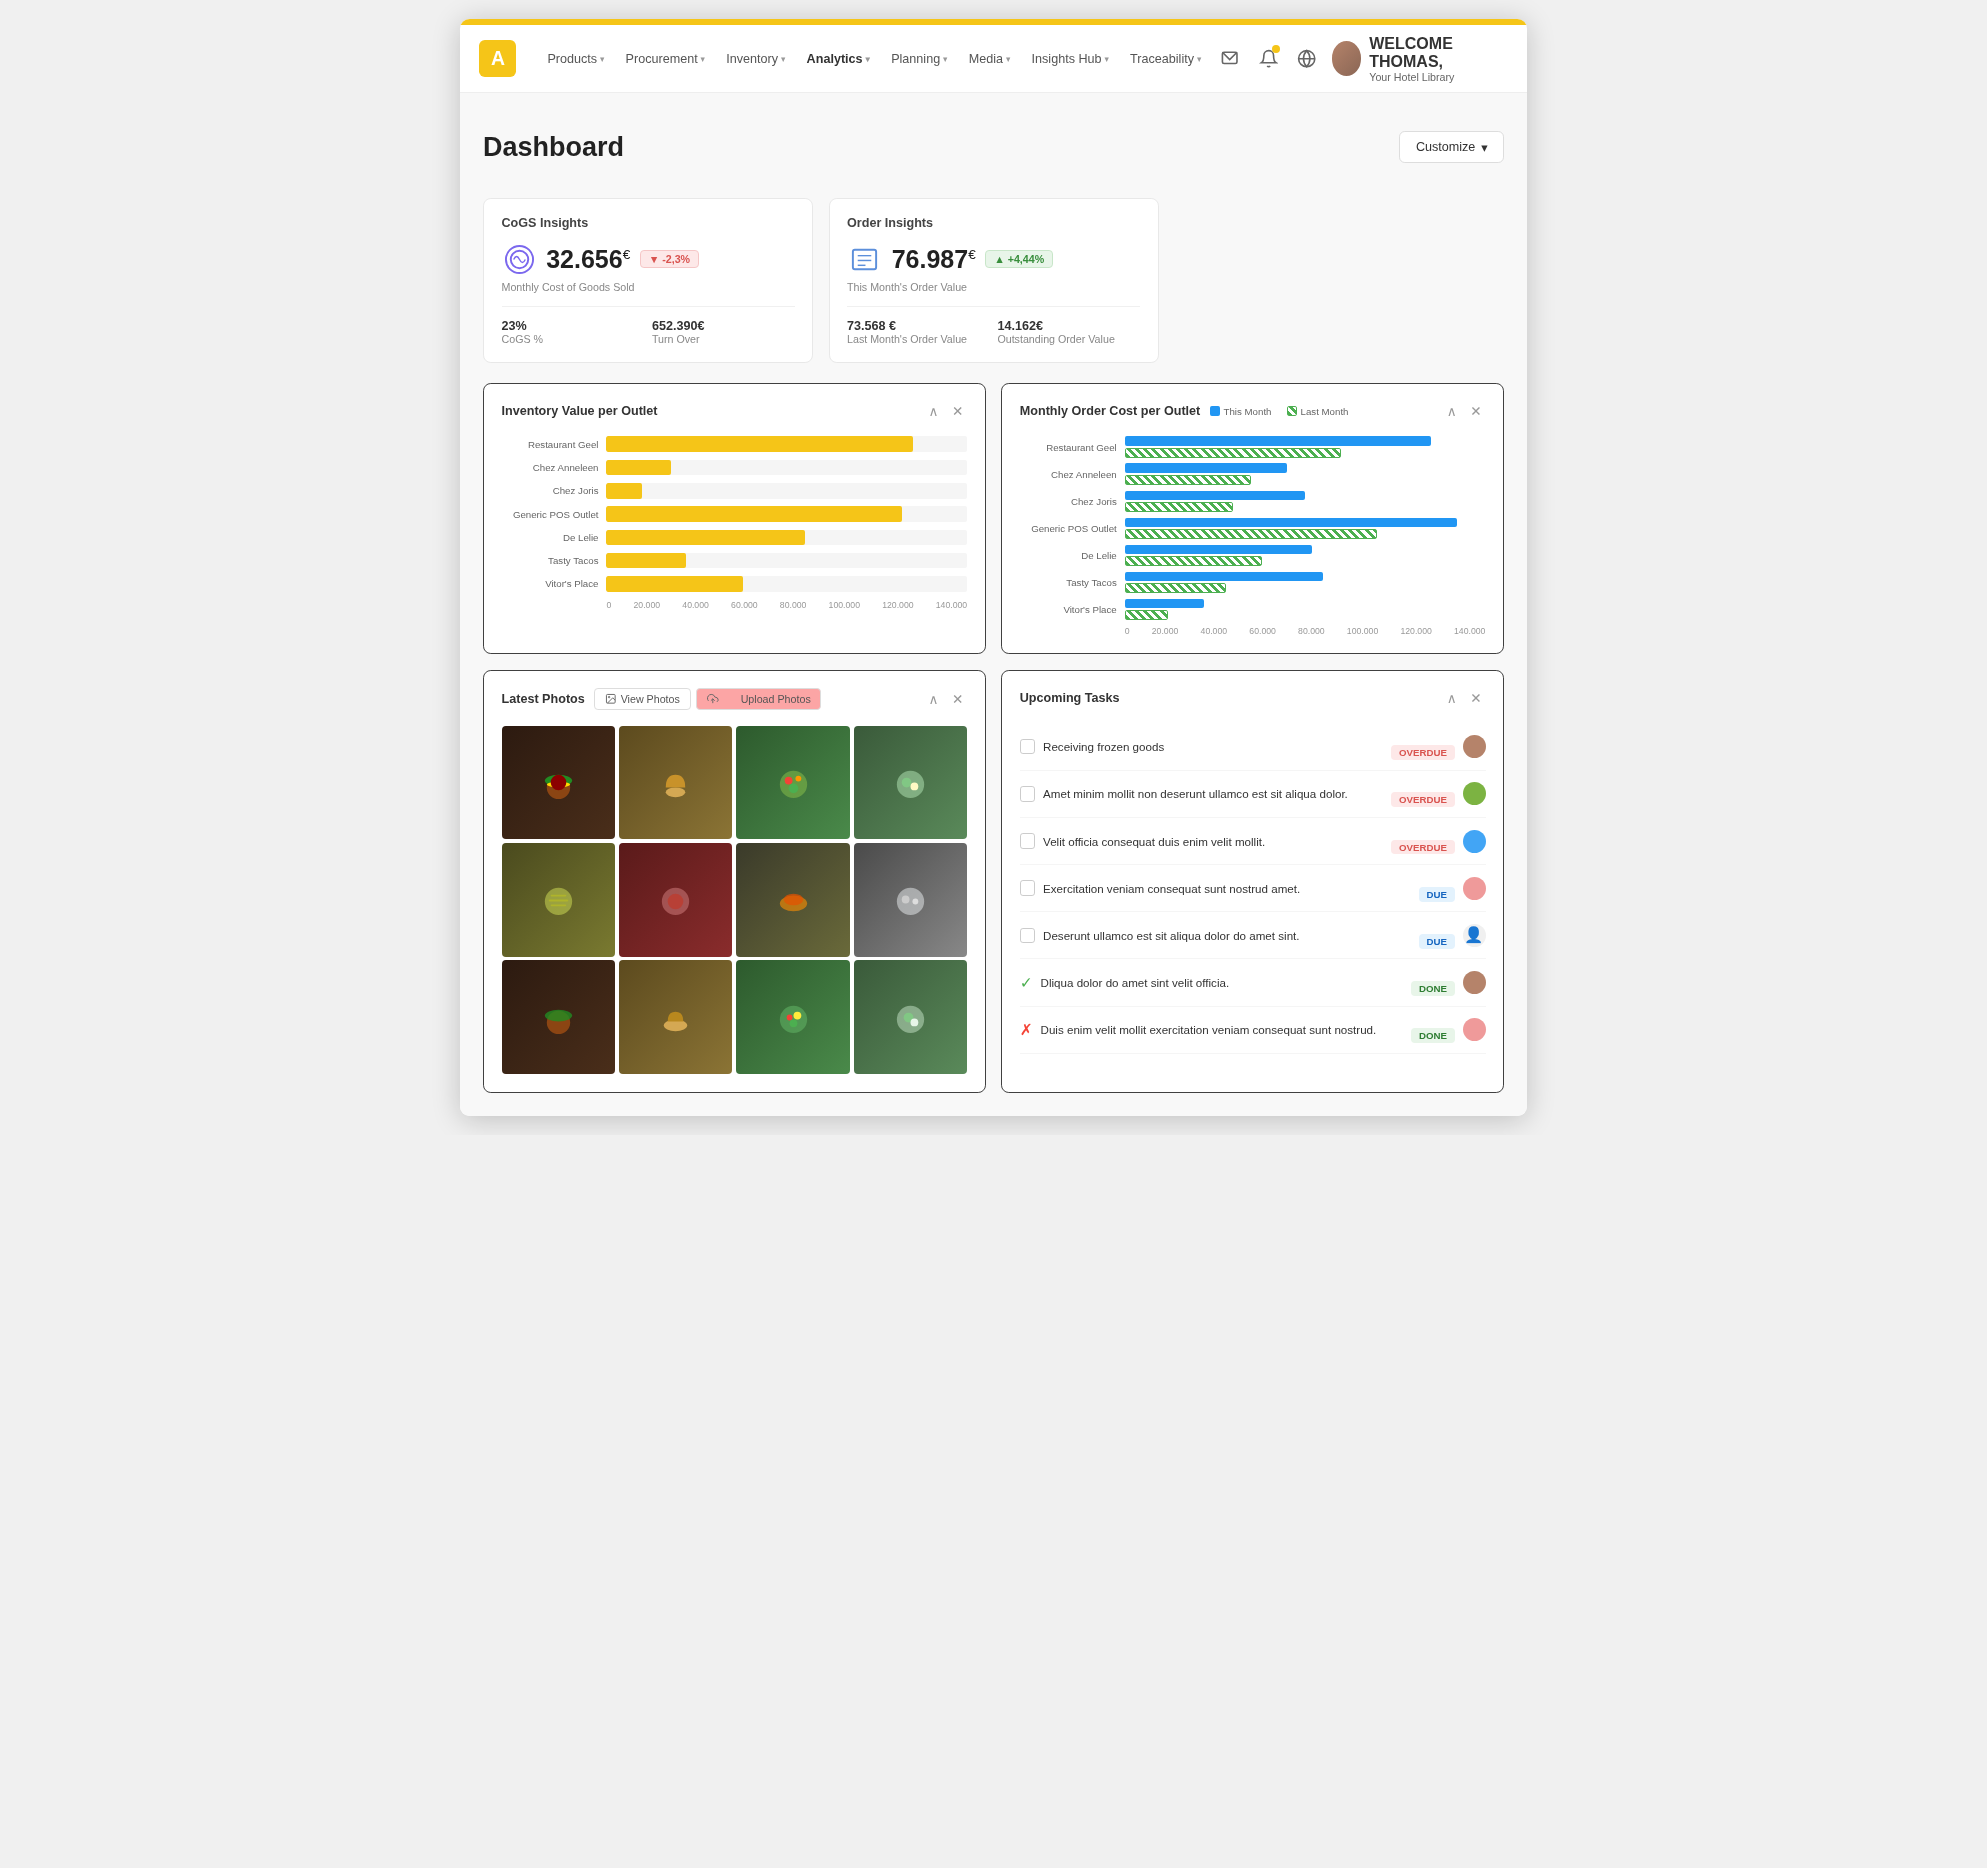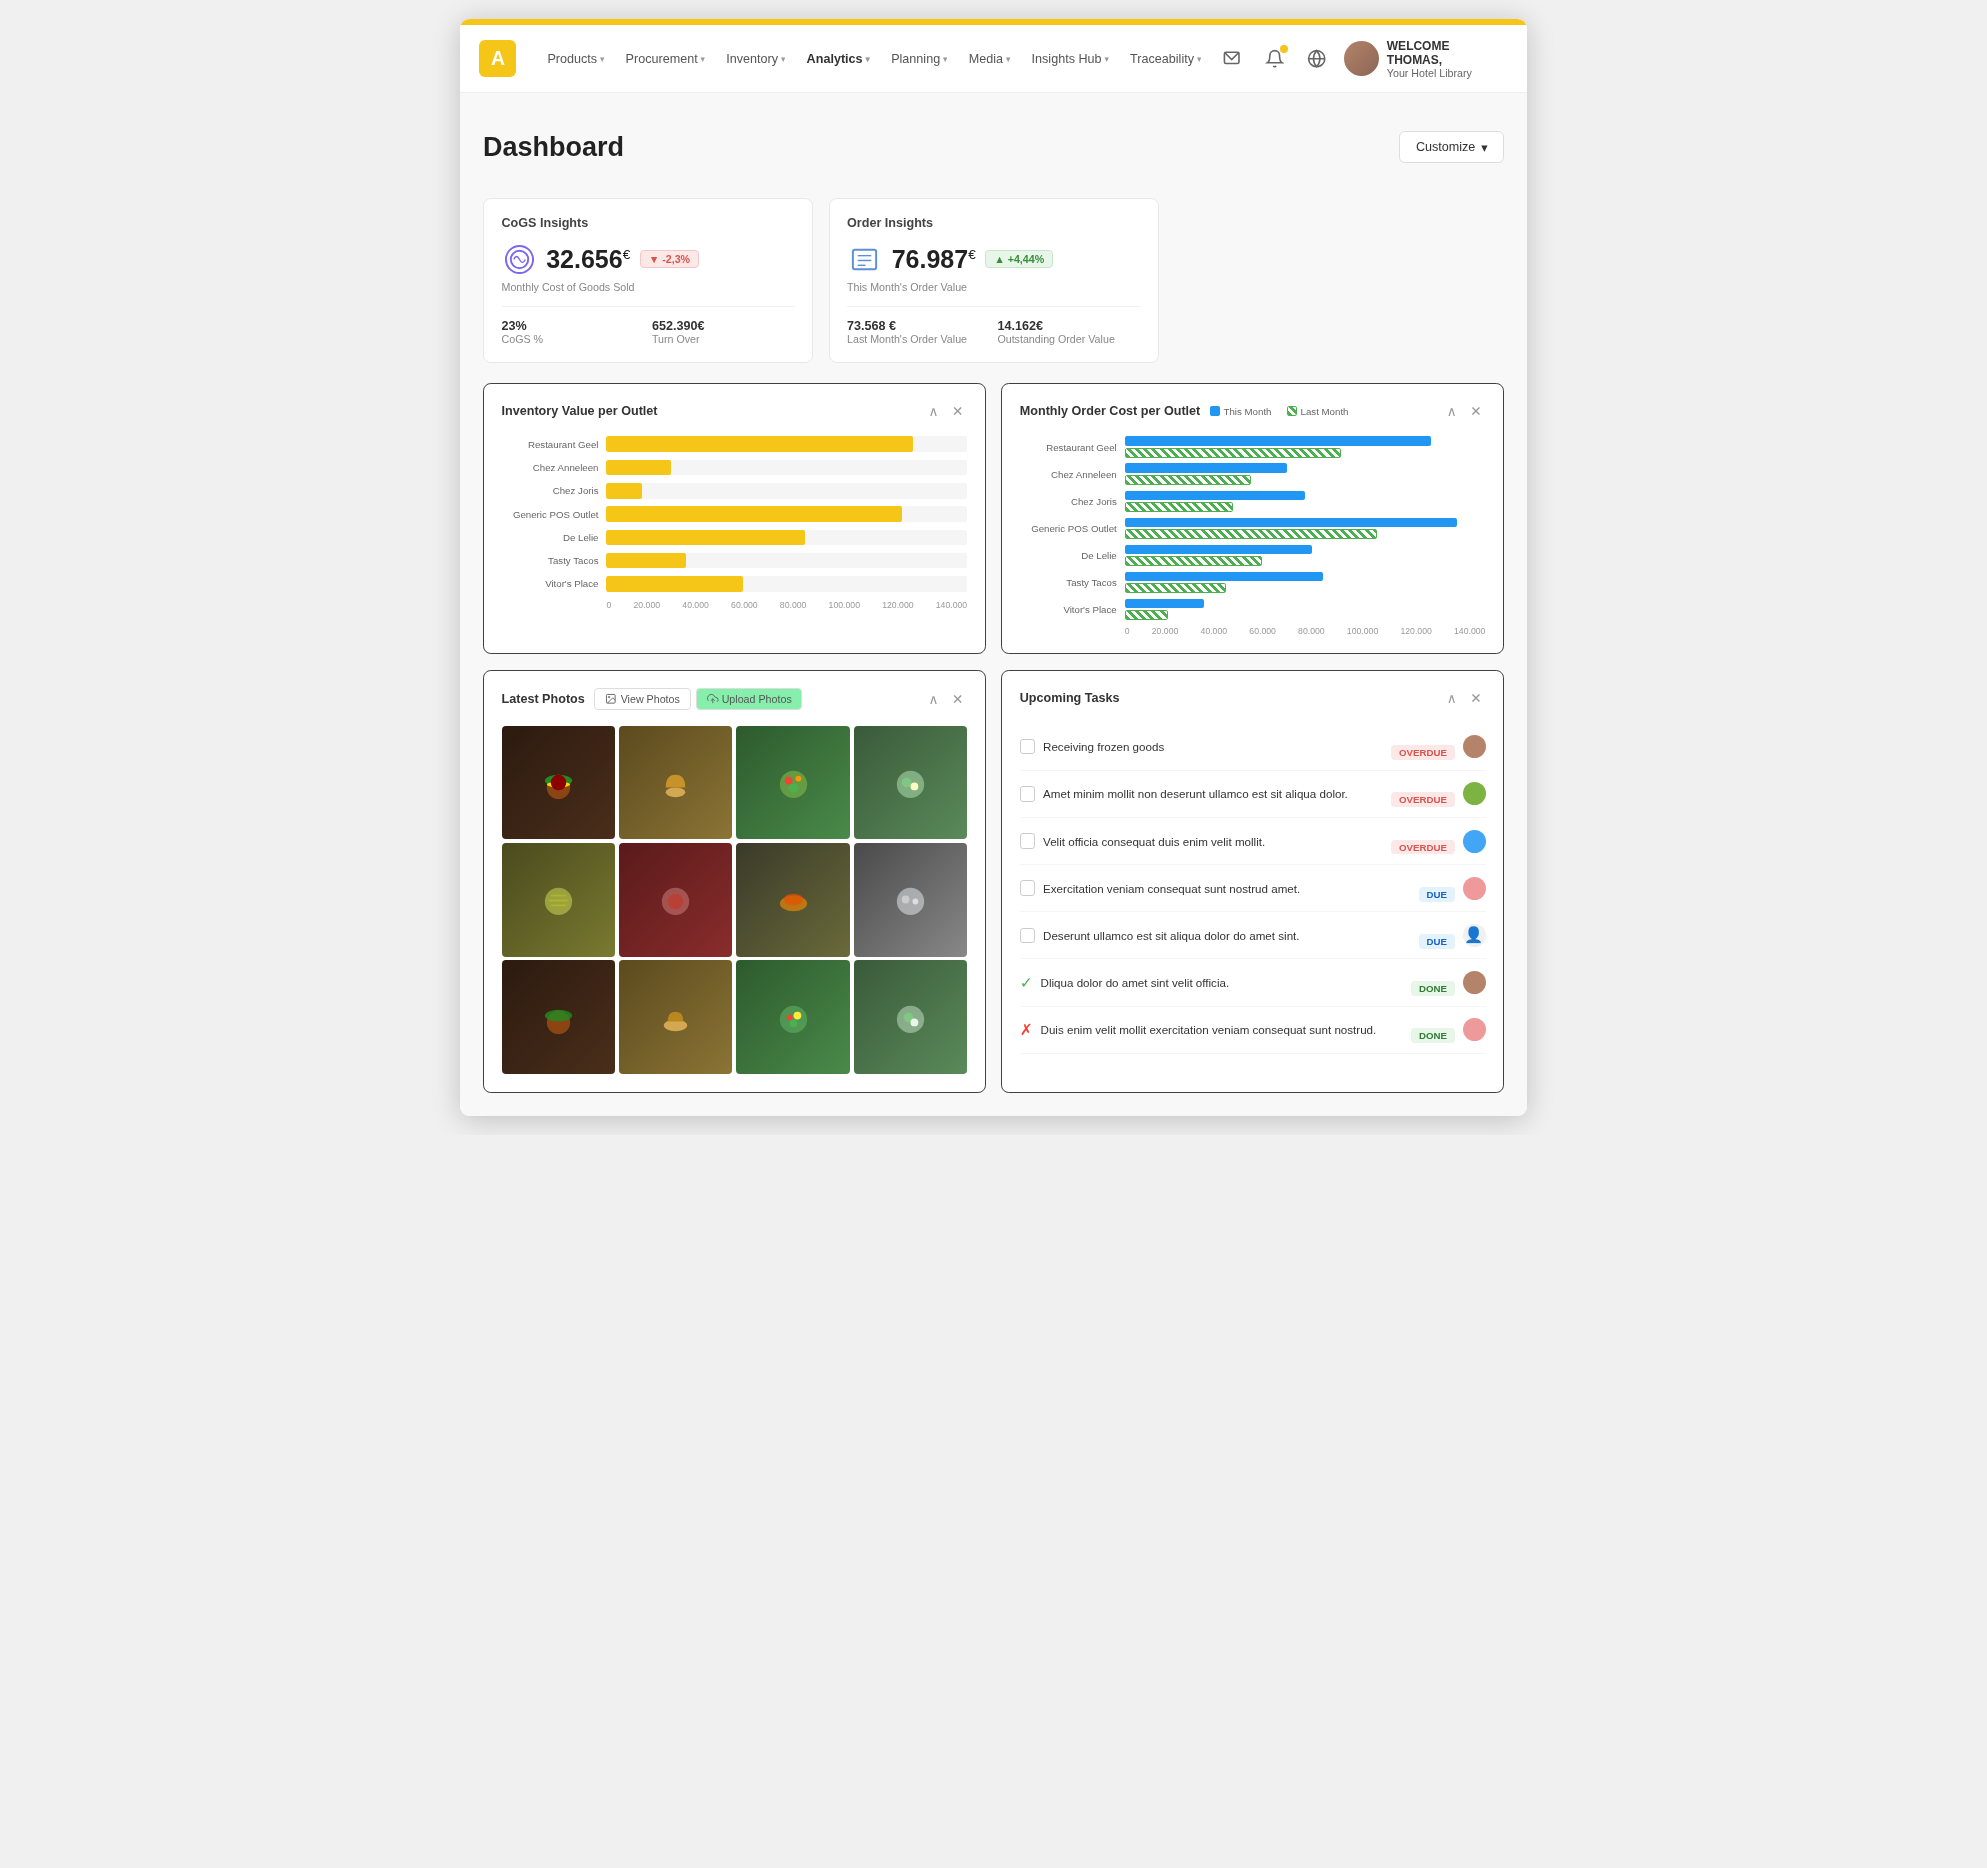--- a/index.html
+++ b/index.html
@@ -21,7 +21,7 @@
     .user-info { display: flex; align-items: center; gap: 7.8px; }
     .user-avatar-img { width: 35px; height: 35px; border-radius: 50%; background: linear-gradient(135deg, #b5836a, #8a6655); }
     .user-text { font-size: 10.7px; color: #666; }
-    .user-text strong { display: block; font-size: 12px; color: #333; }
+    .user-text strong { display: block; font-size: 16px; color: #333; }
 
     .main-content { padding: 23px; background: #f8f8f8; min-height: 776px; }
     .page-title { font-size: 27px; font-weight: 600; color: #222; padding: 15.5px 0; }

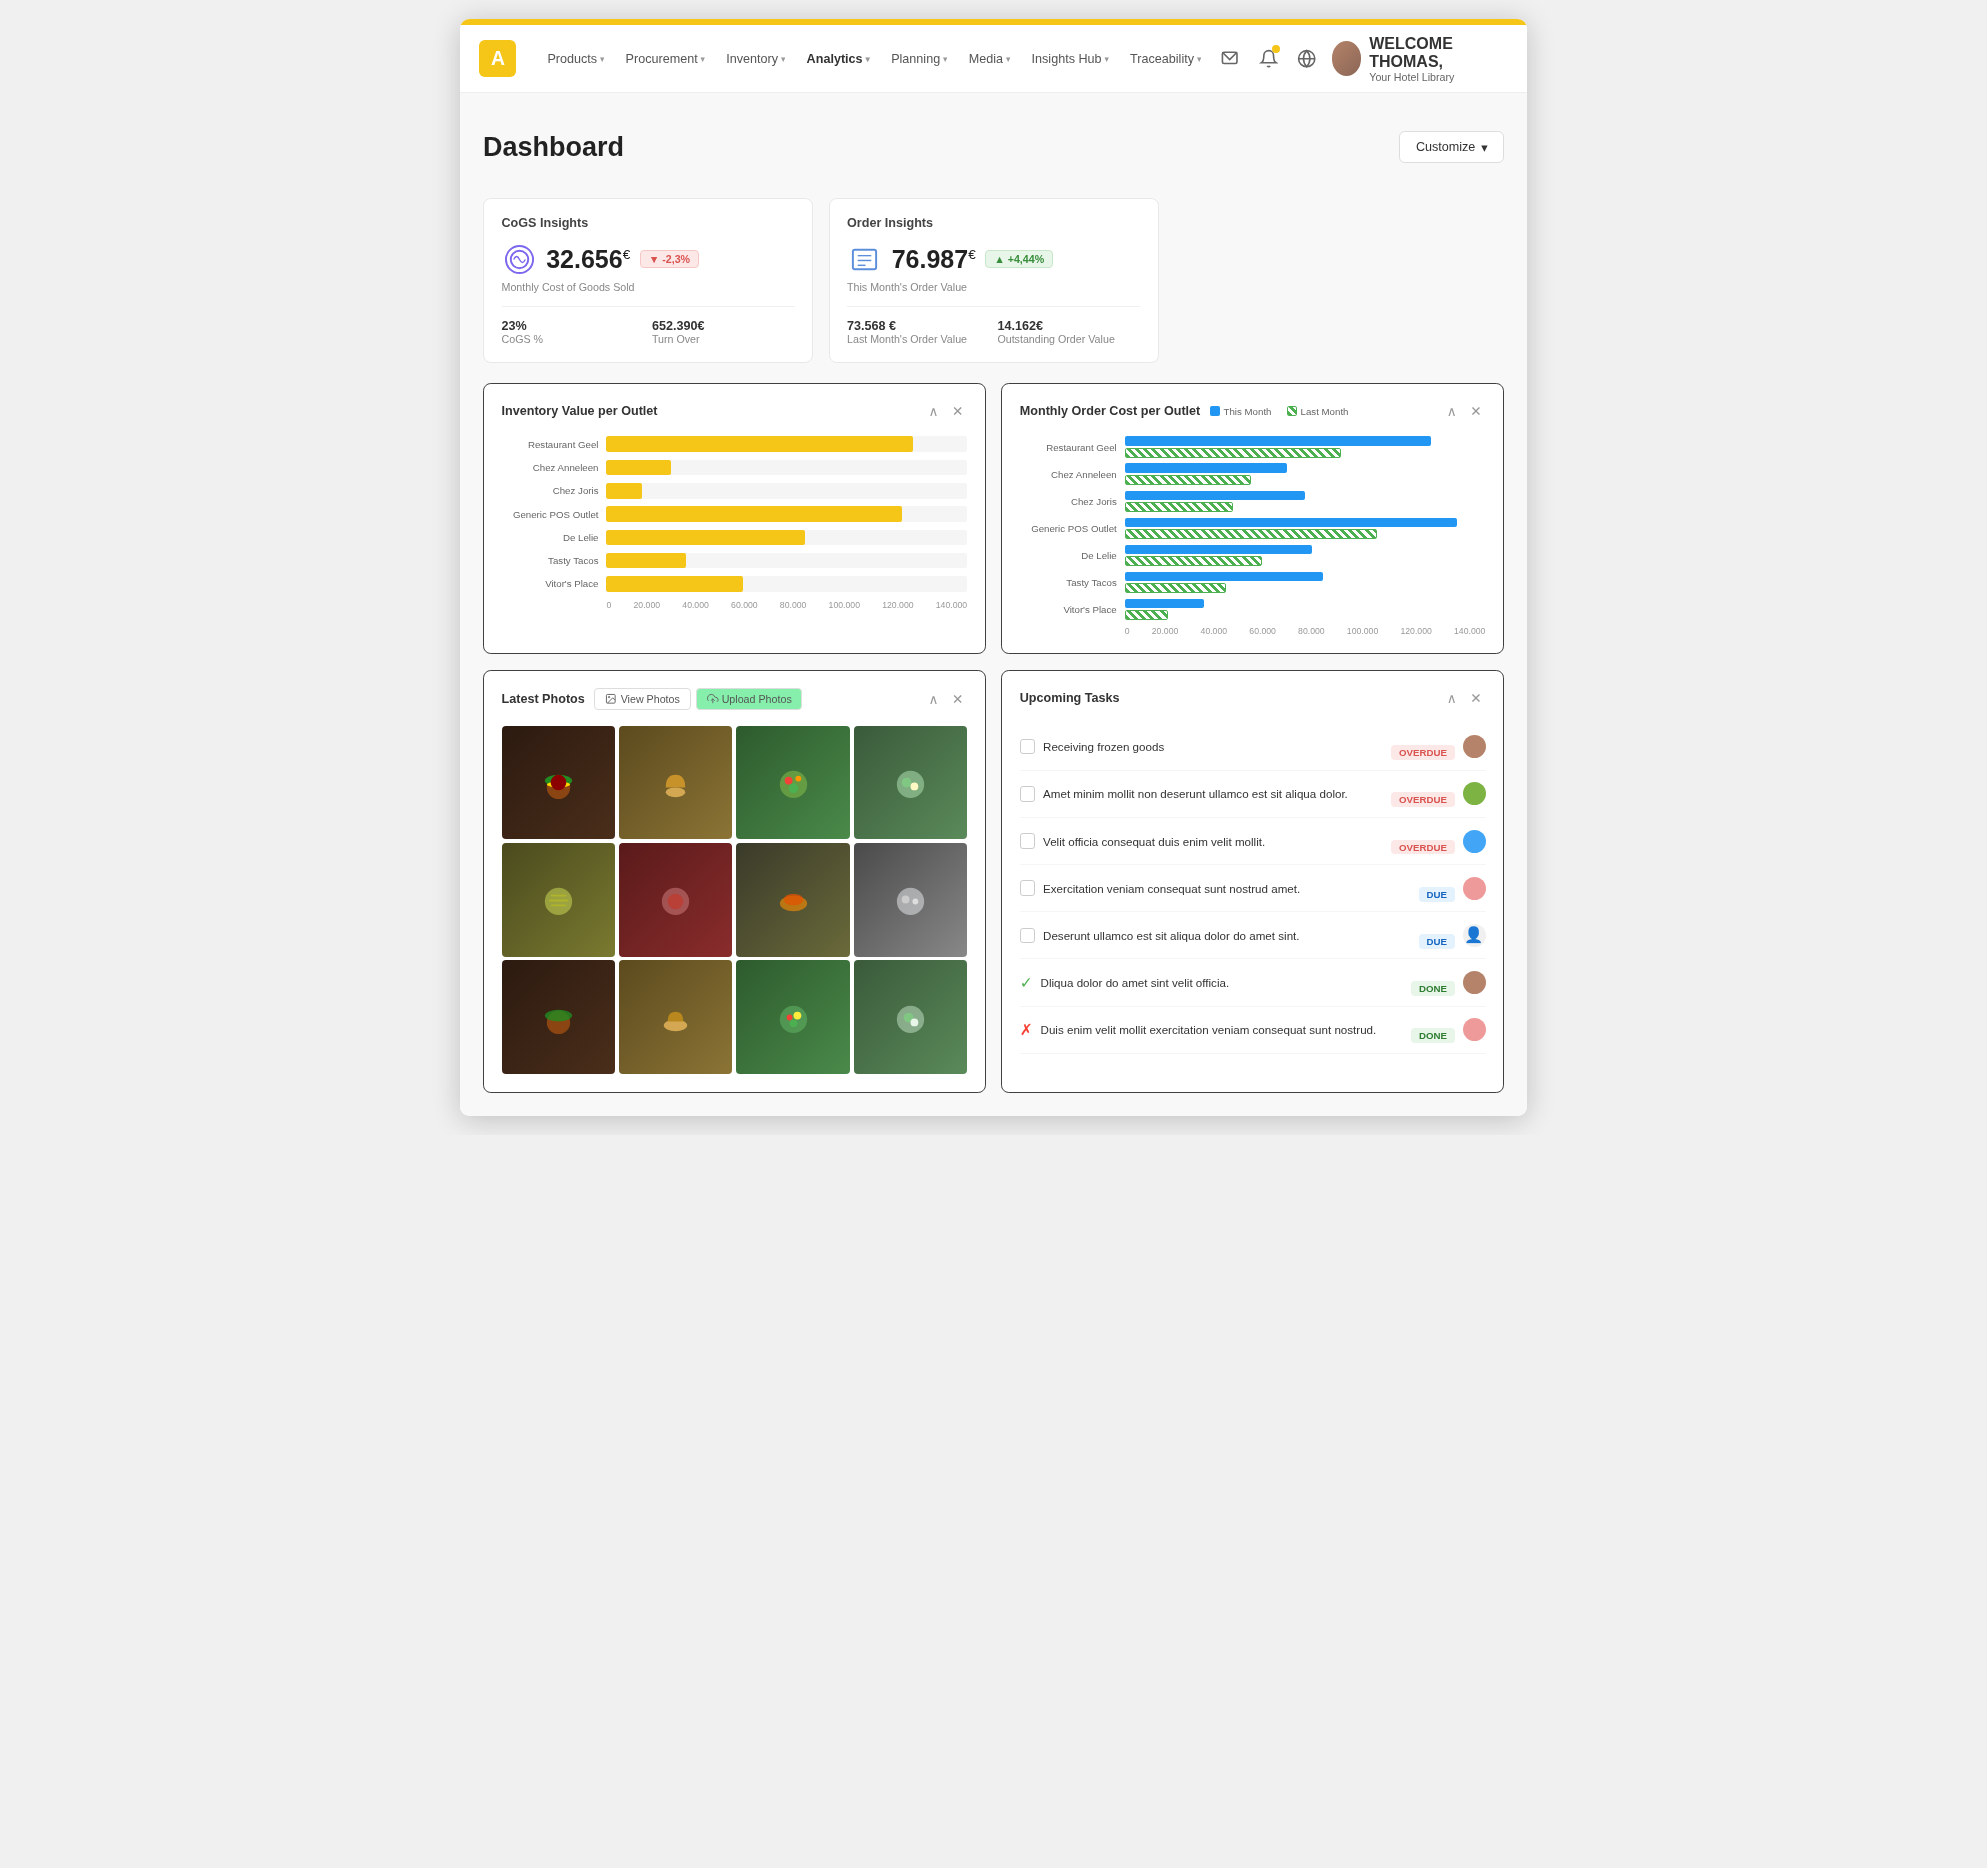--- a/index.html
+++ b/index.html
@@ -79,7 +79,7 @@
     .photo-burger { background: linear-gradient(135deg, #3d2b1f, #5c3d2e); }
     .photo-mushroom { background: linear-gradient(135deg, #8b6914, #c8a035); }
     .view-photos-btn { display: flex; align-items: center; gap: 3.9px; padding: 3.9px 9.7px; border: 1px solid #ddd; border-radius: 3.9px; background: white; cursor: pointer; font-size: 10.7px; color: #555; }
-    .upload-photos-btn { display: flex; align-items: center; gap: 3px; padding: 3.9px 9.7px; border: 1px solid #ddd; border-radius: 3.9px; background: #86efac; cursor: pointer; font-size: 10.7px; color: #555; }
+    .upload-photos-btn { display: flex; align-items: center; gap: 22px; padding: 3.9px 9.7px; border: 1px solid #ddd; border-radius: 3.9px; background: #fca5a5; cursor: pointer; font-size: 10.7px; color: #555; }
     .photo-actions { display: flex; gap: 5.8px; }
 
     

